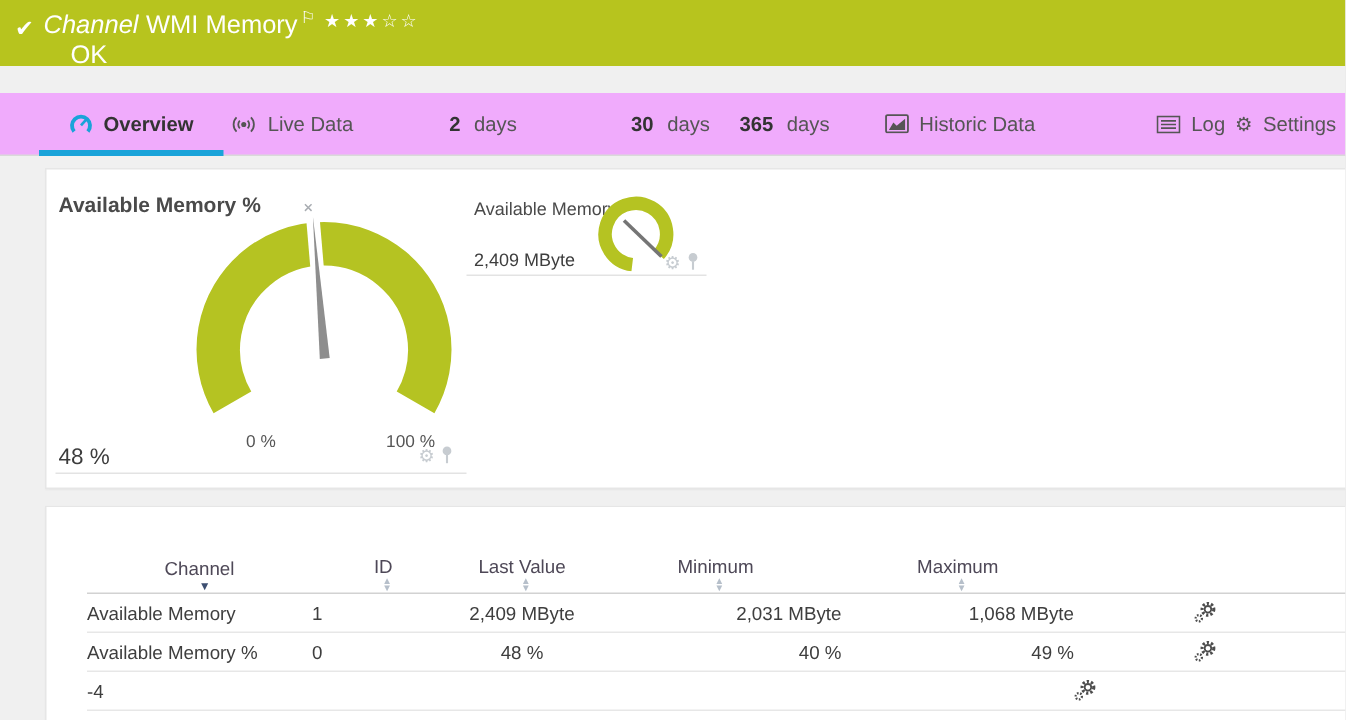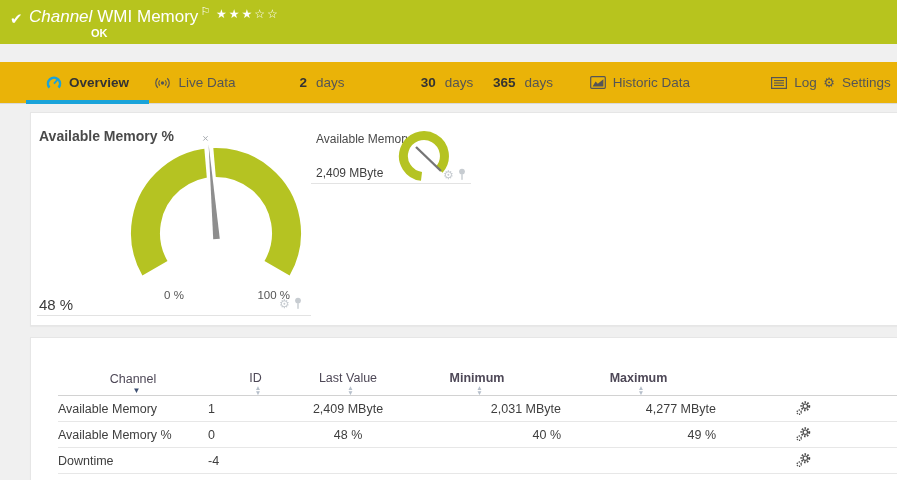--- a/index.html
+++ b/index.html
@@ -16,7 +16,7 @@
   .titleline .kind { font-style:italic; margin-right:5px; }
   .flag { font-size:11px; position:relative; top:-7px; margin-left:2px; }
   .stars { position:absolute; left:216px; top:7px; font-size:12px; letter-spacing:2px; cursor:pointer; }
-  .okstatus { position:absolute; left:47px; top:27px; font-size:11px; font-weight:bold;margin-left:44px; }
+  .okstatus { position:absolute; left:47px; top:27px; font-size:17px; font-weight:normal; }
   
   .tabbar { position:absolute; left:0; top:62px; width:897px; height:42px; background:#eab308; border-bottom:1px solid #d9d9d9; }
   .tab { position:absolute; top:0; height:41px; display:flex; align-items:center; justify-content:center; gap:7px;

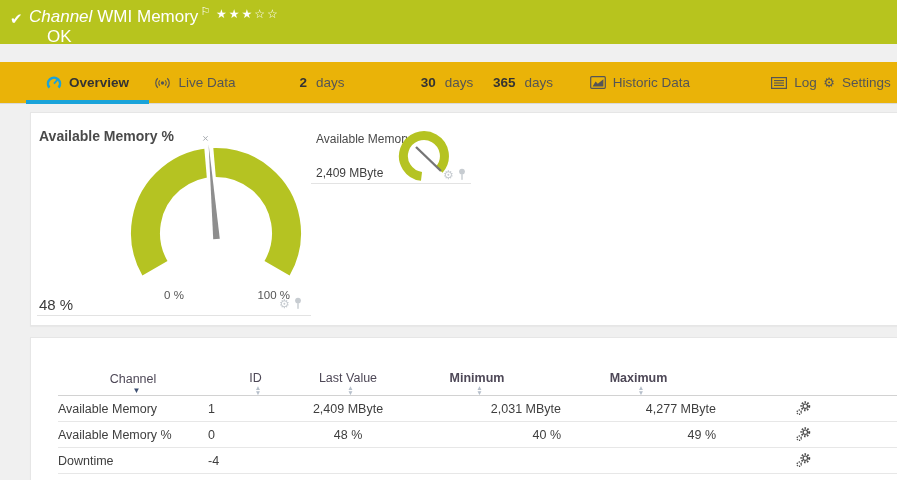--- a/index.html
+++ b/index.html
@@ -18,7 +18,7 @@
   .stars { position:absolute; left:216px; top:7px; font-size:12px; letter-spacing:2px; cursor:pointer; }
   .okstatus { position:absolute; left:47px; top:27px; font-size:17px; font-weight:normal; }
   
-  .tabbar { position:absolute; left:0; top:62px; width:897px; height:42px; background:#eab308; border-bottom:1px solid #d9d9d9; }
+  .tabbar { position:absolute; left:0; top:62px; width:897px; height:42px; background:#f0abfc; border-bottom:1px solid #d9d9d9; }
   .tab { position:absolute; top:0; height:41px; display:flex; align-items:center; justify-content:center; gap:7px;
          font-size:13.5px; color:#555; cursor:pointer; white-space:nowrap; }
   .tab .num { font-weight:bold; color:#333; margin-right:2px; }

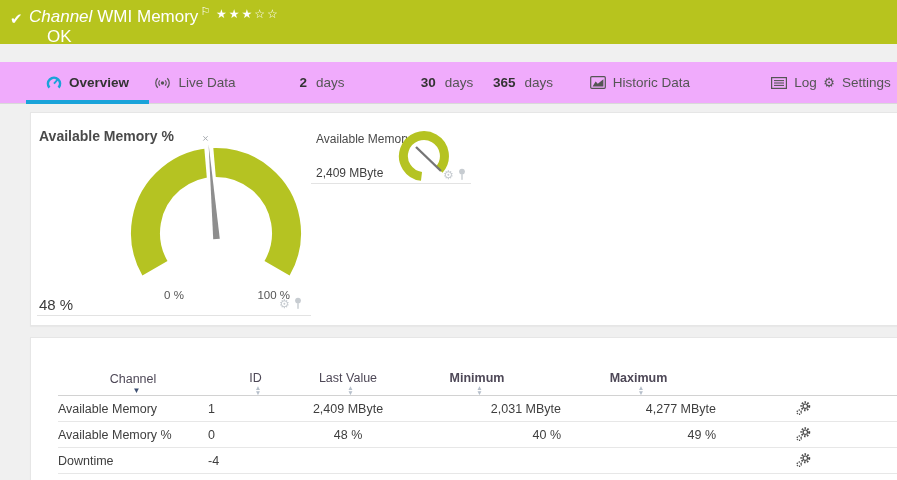--- a/index.html
+++ b/index.html
@@ -63,7 +63,7 @@
   .thead .c { color:#4e4857; cursor:pointer; display:flex; align-items:center; }
   .c.alast { text-align:center; }
   .c.amin, .c.amax { text-align:right; }
-  .thead .c.amin, .thead .c.amax { justify-content:flex-end;font-weight:bold; }
+  .thead .c.amin, .thead .c.amax { justify-content:flex-end; }
   .c.agear { display:flex; justify-content:center; cursor:pointer; }
   .caret { font-size:8px; color:#3d4f71; margin-left:7px; }
   .updown { display:inline-flex; flex-direction:column; margin-left:5px; font-size:6.5px; line-height:5px; color:#b6bfca; }

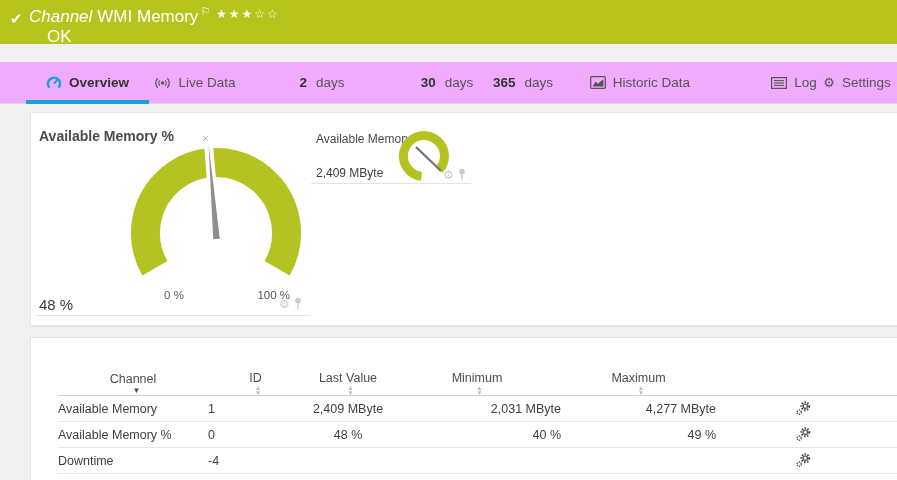--- a/index.html
+++ b/index.html
@@ -220,7 +220,7 @@
         <div class="c">1</div>
         <div class="c alast">2,409 MByte</div>
         <div class="c amin">2,031 MByte</div>
-        <div class="c amax">4,277 MByte</div>
+        <div class="c amax">1,068 MByte</div>
         <div class="c"></div>
         <div class="c agear">
           <svg width="15" height="15" viewBox="0 0 15 15">

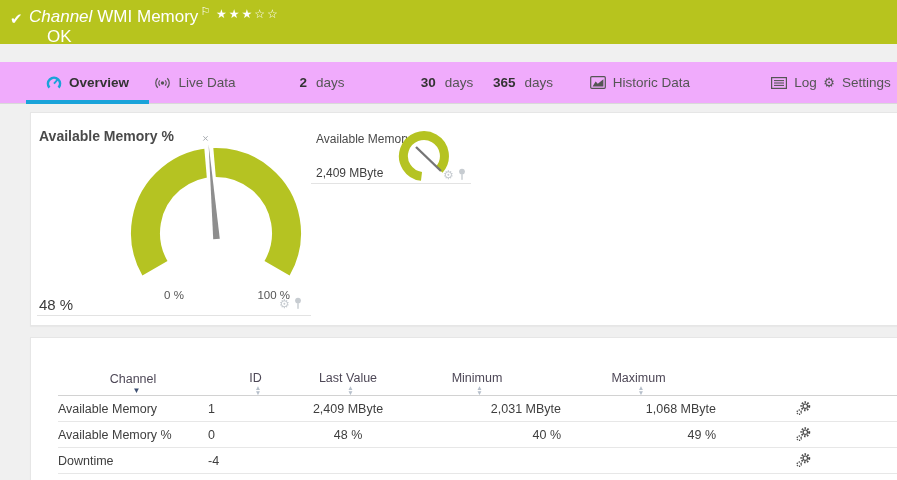--- a/index.html
+++ b/index.html
@@ -248,7 +248,6 @@
       </div>
 
       <div class="trow">
-        <div class="c">Downtime</div>
         <div class="c">-4</div>
         <div class="c alast"></div>
         <div class="c amin"></div>

